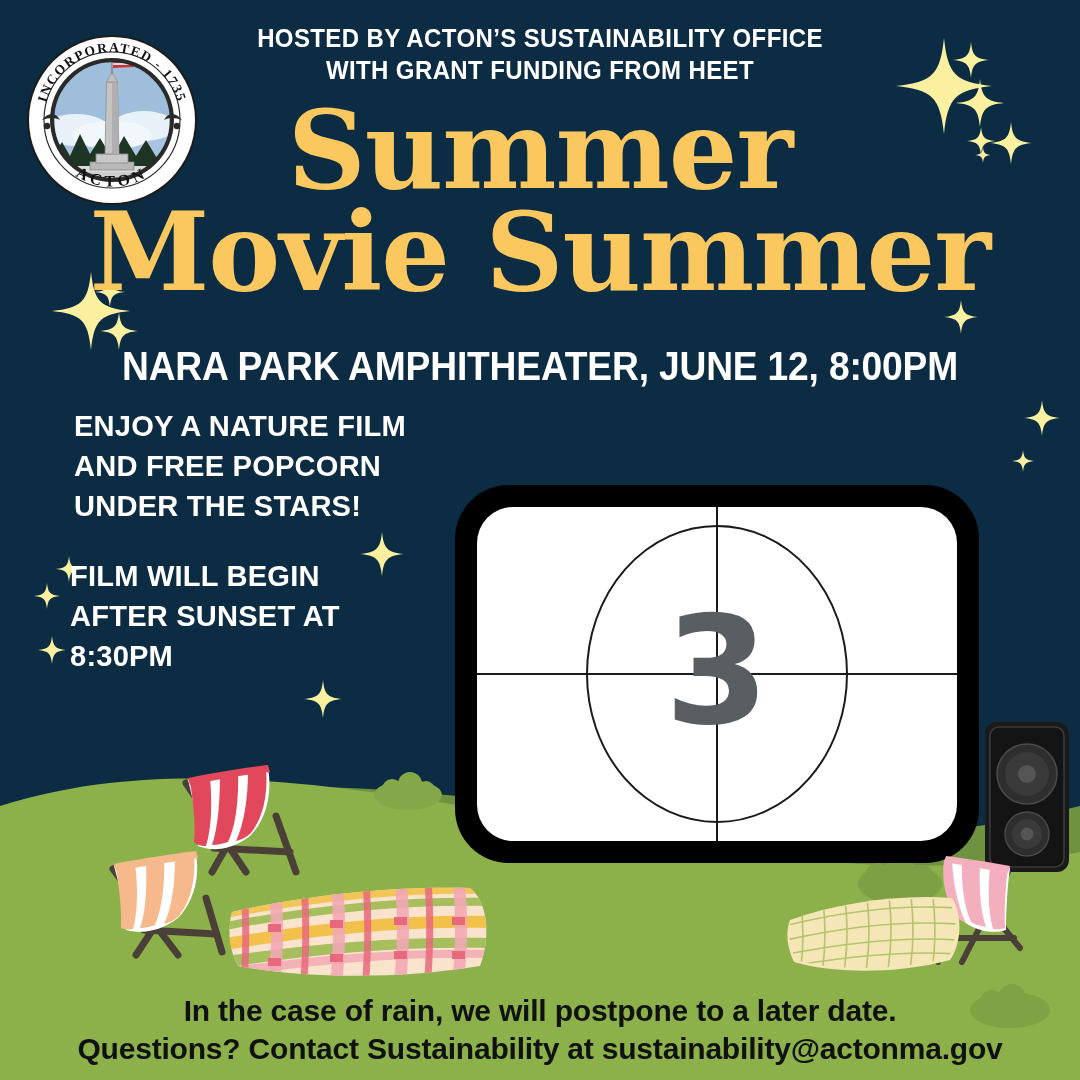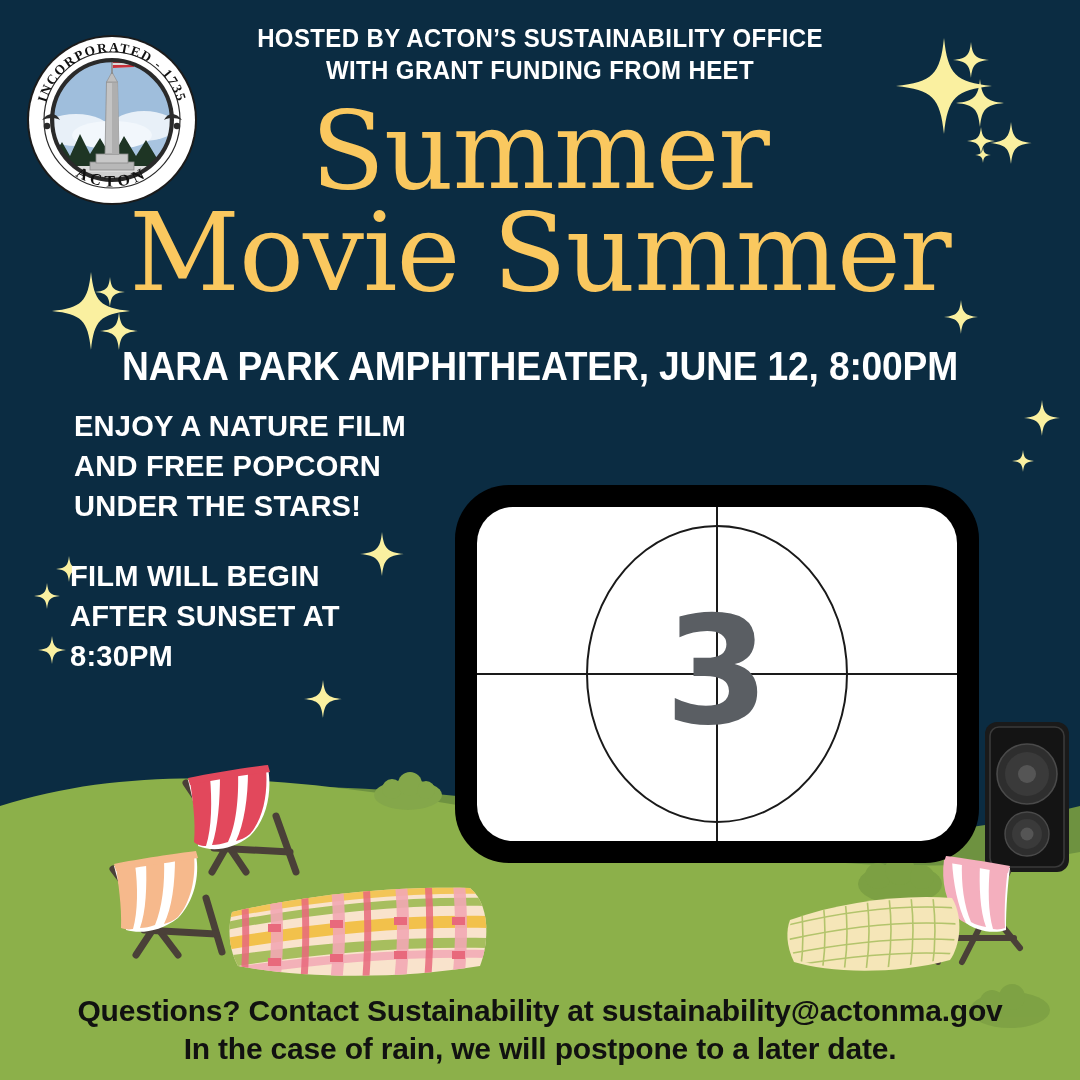--- a/index.html
+++ b/index.html
@@ -36,7 +36,7 @@
     position:absolute;left:0;right:0;top:98px;
     text-align:center;color:#FAC85F;
     font-family:"DejaVu Serif","Liberation Serif",serif;
-    font-weight:normal;font-size:108px;line-height:0.98;
+    font-weight:bold;font-size:108px;line-height:0.98;
     letter-spacing:-1px;
   }
   .title .l1{display:block;}

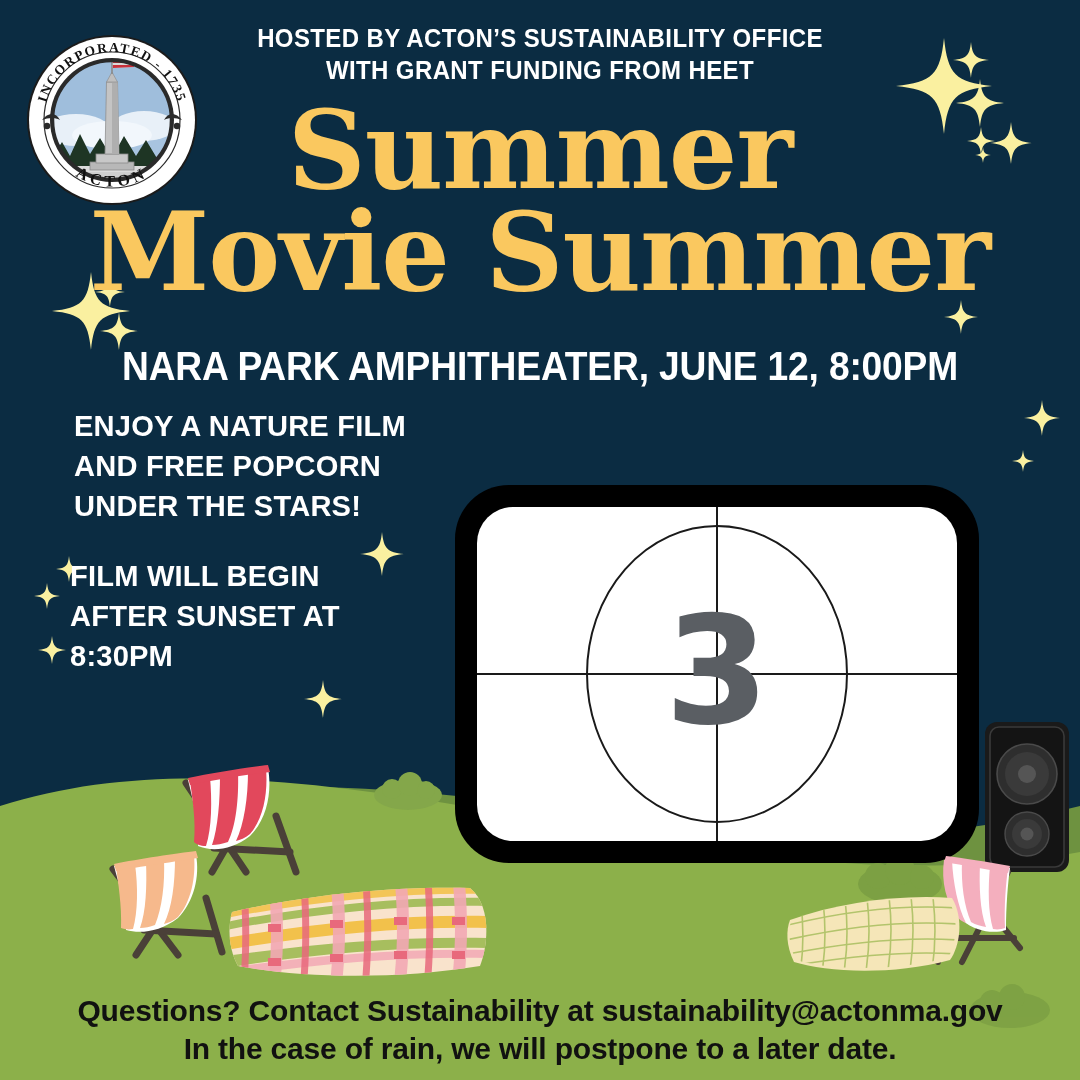--- a/index.html
+++ b/index.html
@@ -435,8 +435,8 @@
   </svg>
 
   <div class="footer">
+    <div>In the case of rain, we will postpone to a later date.</div>
     <div>Questions? Contact Sustainability at sustainability@actonma.gov</div>
-    <div>In the case of rain, we will postpone to a later date.</div>
   </div>
 
 </div>

